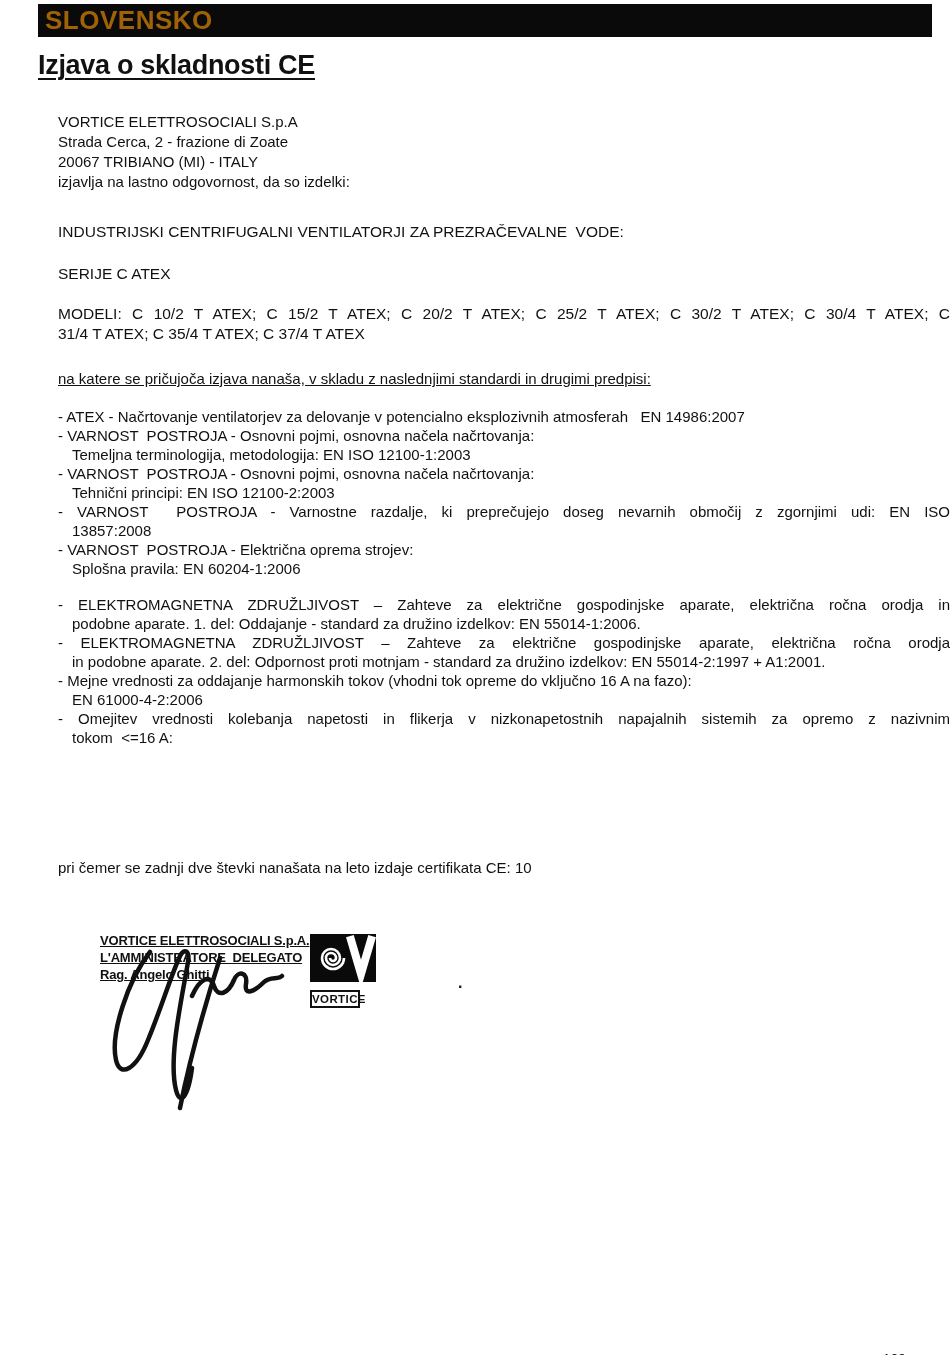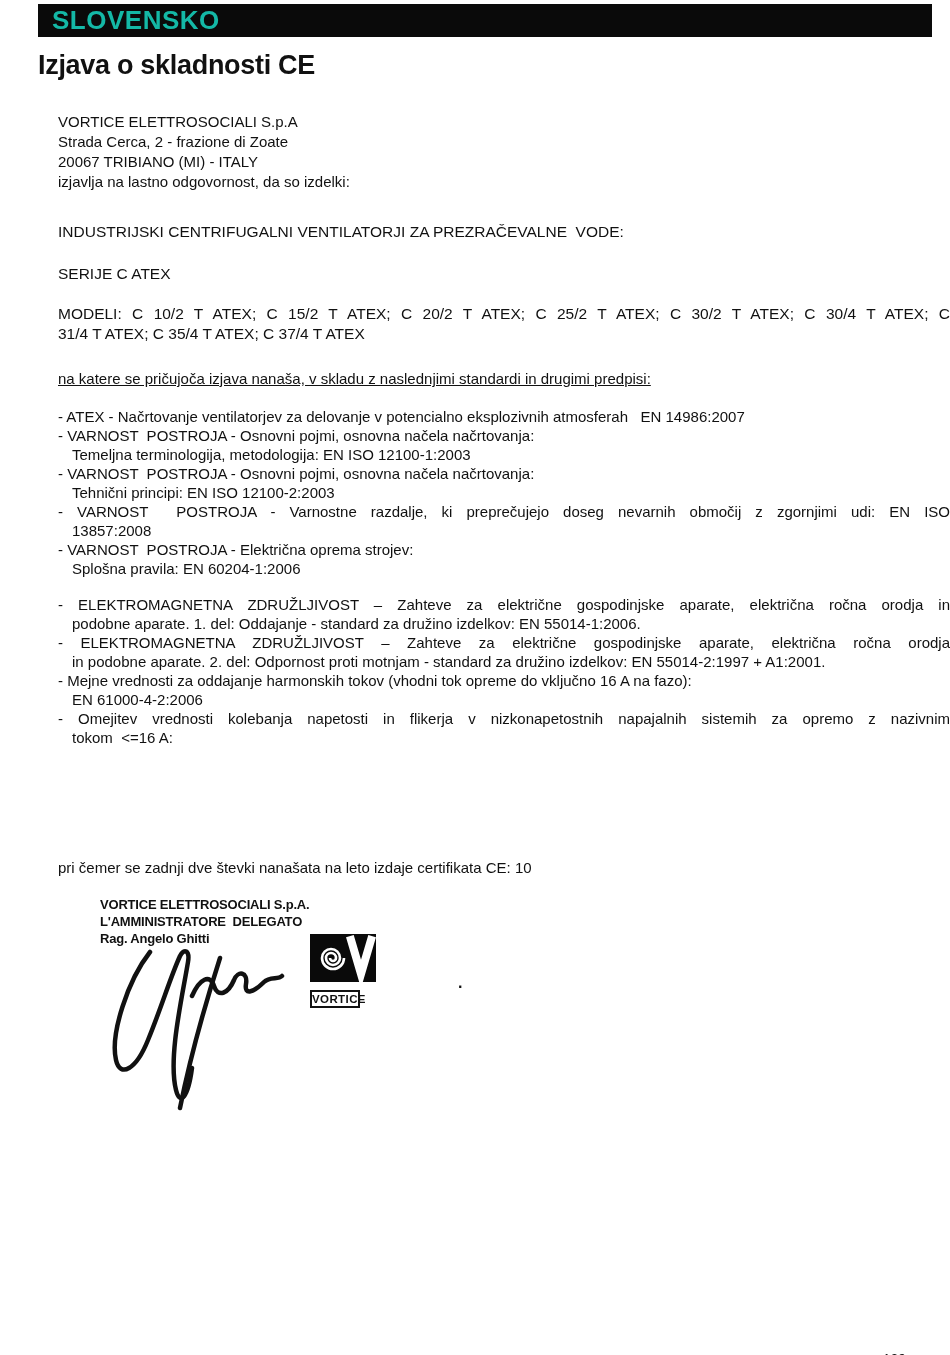--- a/index.html
+++ b/index.html
@@ -8,7 +8,7 @@
 
   .banner{position:absolute;left:38px;top:4px;width:894px;height:33px;
           background:#0a0a0a;display:flex;align-items:center;}
-  .banner-label{color:#14b8a6;font-weight:700;font-size:26px;padding-left:14px;letter-spacing:.5px;}
+  .banner-label{color:#a16207;font-weight:700;font-size:26px;padding-left:7px;letter-spacing:.5px;}
 
   .doc-title{position:absolute;left:38px;top:50px;margin:0;font-size:27px;font-weight:700;
              letter-spacing:-.3px;text-decoration-thickness:2px;

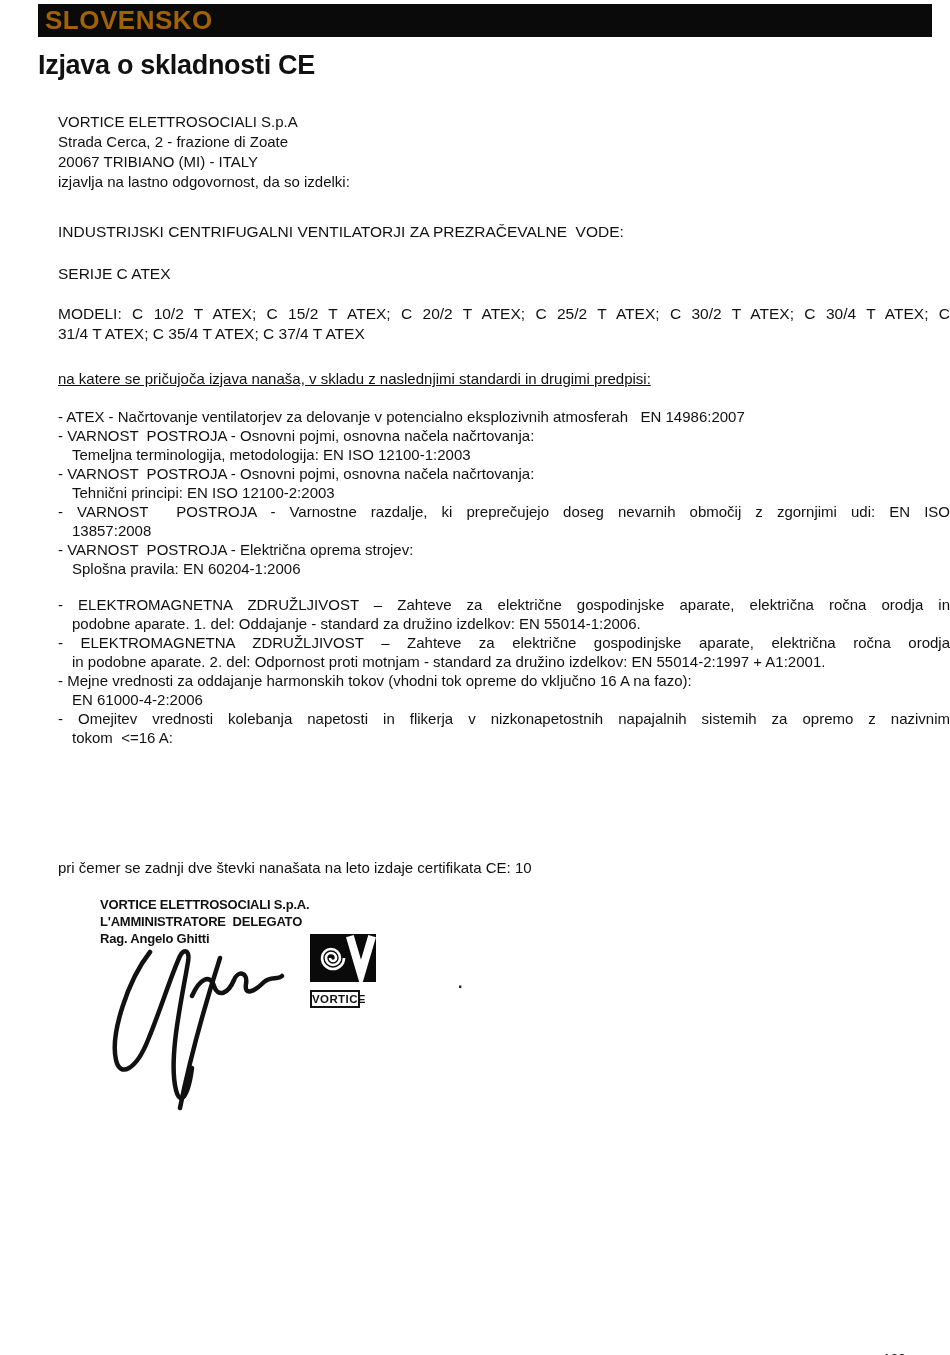--- a/index.html
+++ b/index.html
@@ -11,7 +11,7 @@
   .banner-label{color:#a16207;font-weight:700;font-size:26px;padding-left:7px;letter-spacing:.5px;}
 
   .doc-title{position:absolute;left:38px;top:50px;margin:0;font-size:27px;font-weight:700;
-             letter-spacing:-.3px;text-decoration-thickness:2px;
+             letter-spacing:-.3px;text-decoration:underline;text-decoration-thickness:2px;
              text-underline-offset:4px;}
 
   .block{position:absolute;left:30px;width:892px;margin-left:28px;}

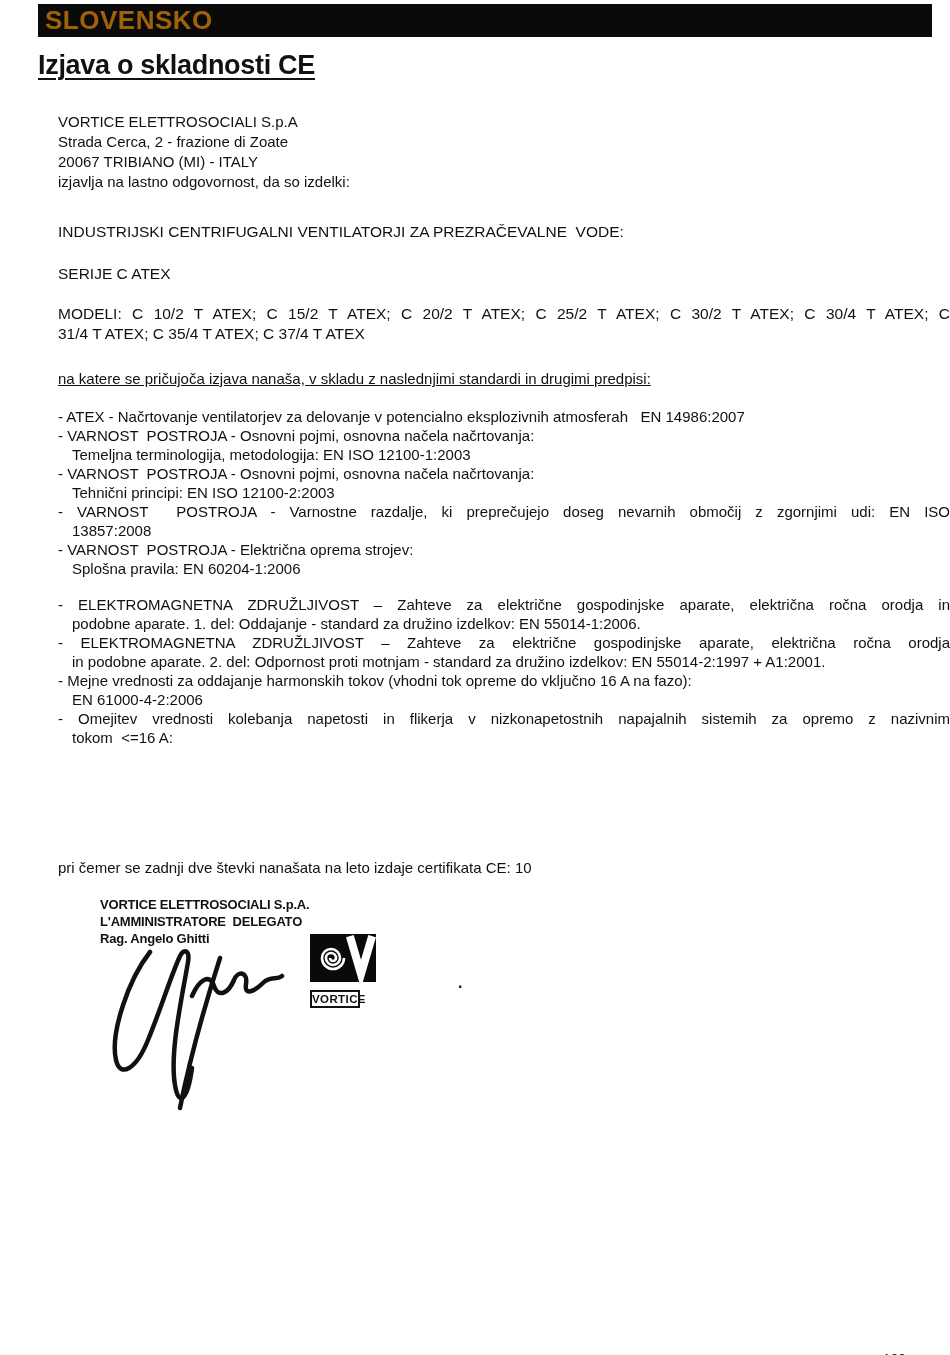--- a/index.html
+++ b/index.html
@@ -33,7 +33,7 @@
   #directives .line{line-height:22px;}
   #cert-note{top:858px;}
 
-  #sig-text{position:absolute;left:100px;top:896px;width:230px;}
+  #sig-text{position:absolute;left:100px;top:932px;width:230px;text-decoration:underline;}
   #sig-text .sline{font-size:13px;font-weight:700;line-height:17px;letter-spacing:-.2px;white-space:pre-wrap;}
   #sig-svg{position:absolute;left:92px;top:938px;}
 

